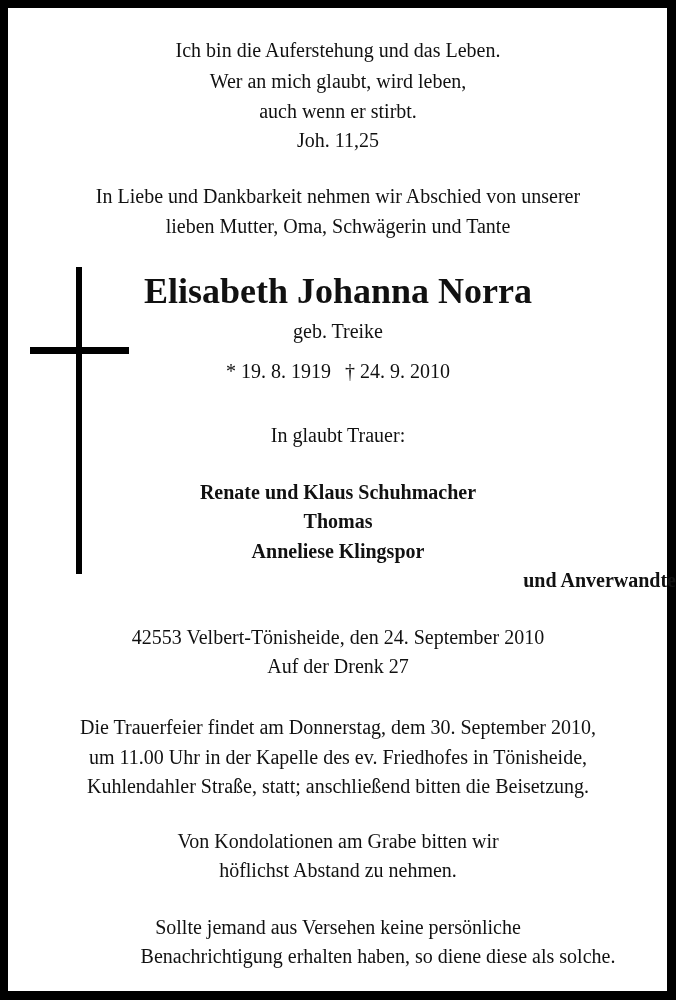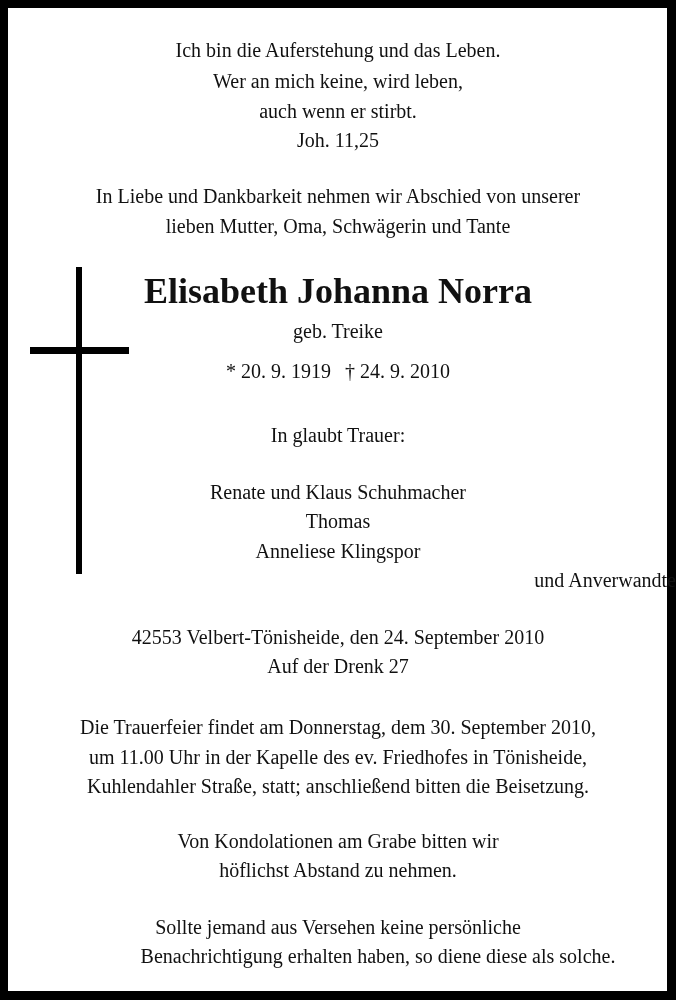--- a/index.html
+++ b/index.html
@@ -81,7 +81,7 @@
 
 <div>
   <div class="line" style="top:35px;">Ich bin die Auferstehung und das Leben.</div>
-  <div class="line" style="top:66px;">Wer an mich keine, wird leben,</div>
+  <div class="line" style="top:66px;">Wer an mich glaubt, wird leben,</div>
   <div class="line" style="top:96px;">auch wenn er stirbt.</div>
   <div class="line" style="top:125px;">Joh. 11,25</div>
 </div>

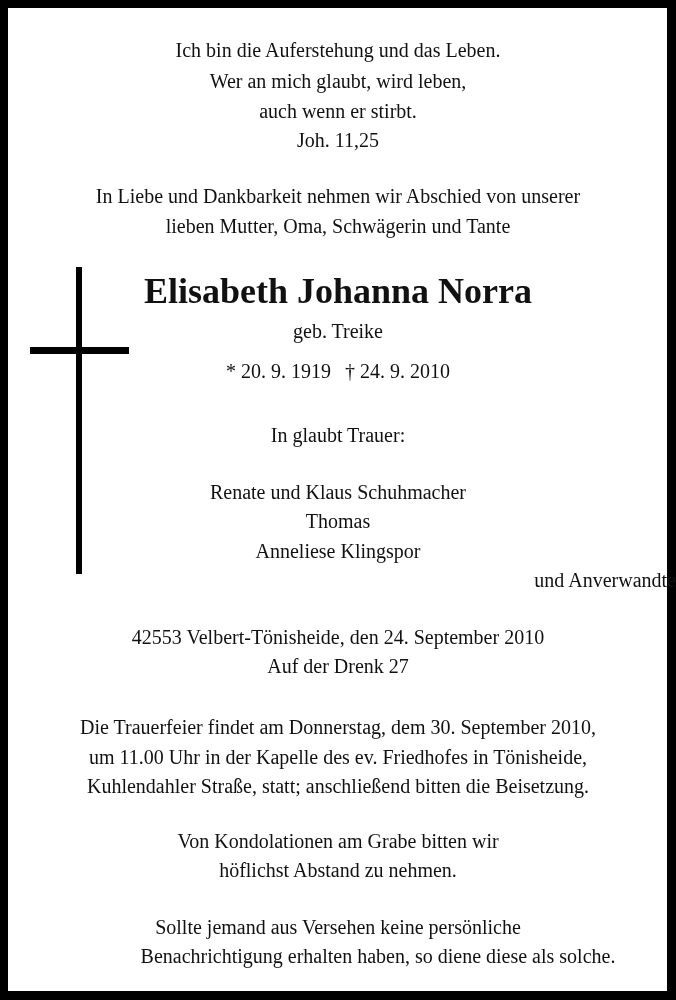--- a/index.html
+++ b/index.html
@@ -94,7 +94,7 @@
 <div>
   <div class="line name" style="top:271px;">Elisabeth Johanna Norra</div>
   <div class="line" style="top:316px;">geb. Treike</div>
-  <div class="line dates" style="top:356px;"><span>* 20. 9. 1919</span><span class="gap"></span><span>† 24. 9. 2010</span></div>
+  <div class="line dates" style="top:356px;"><span>* 19. 8. 1919</span><span class="gap"></span><span>† 24. 9. 2010</span></div>
 </div>
 
 <div>

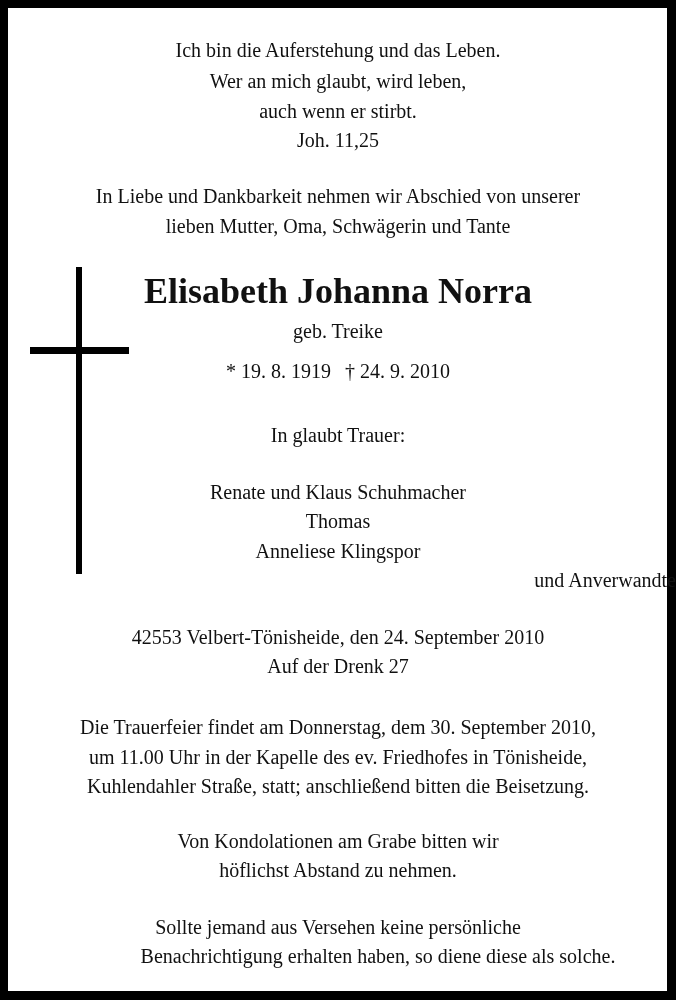--- a/index.html
+++ b/index.html
@@ -40,7 +40,7 @@
       font-weight: normal;
     }
     .bold {
-      font-weight: normal;
+      font-weight: bold;
     }
     .name {
       font-size: 36px;

